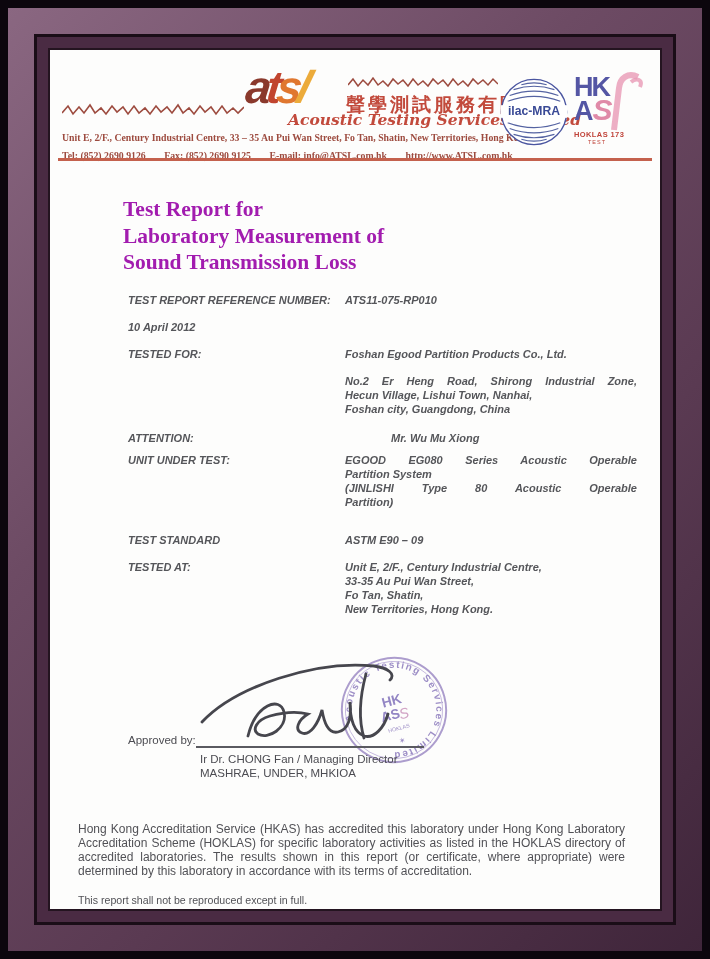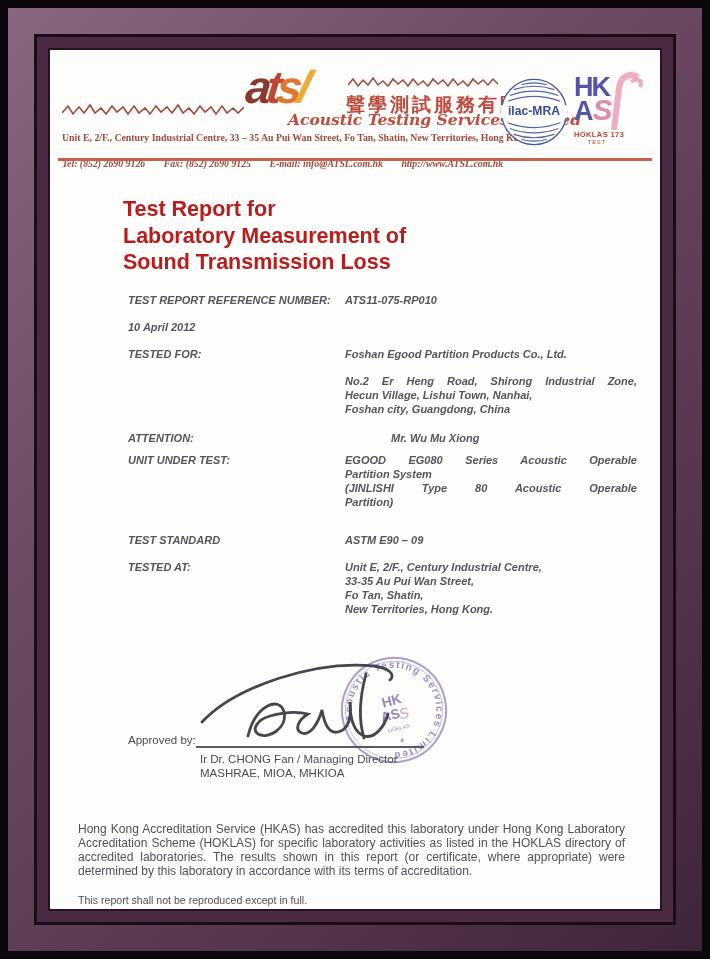--- a/index.html
+++ b/index.html
@@ -29,7 +29,7 @@
   .addr, .contact { position: absolute; left: 12px; font-family: "Liberation Serif", serif;
         font-weight: bold; color: #9d4b3f; font-size: 9.8px; white-space: nowrap; }
   .addr { top: 82px; }
-  .contact { top: 108px; font-style: italic; }
+  .contact { top: 100px; }
   .contact span { margin-right: 16px; }
   .rule { position: absolute; left: 8px; right: 8px; top: 108px; height: 3px; background: #c4614d; }
 

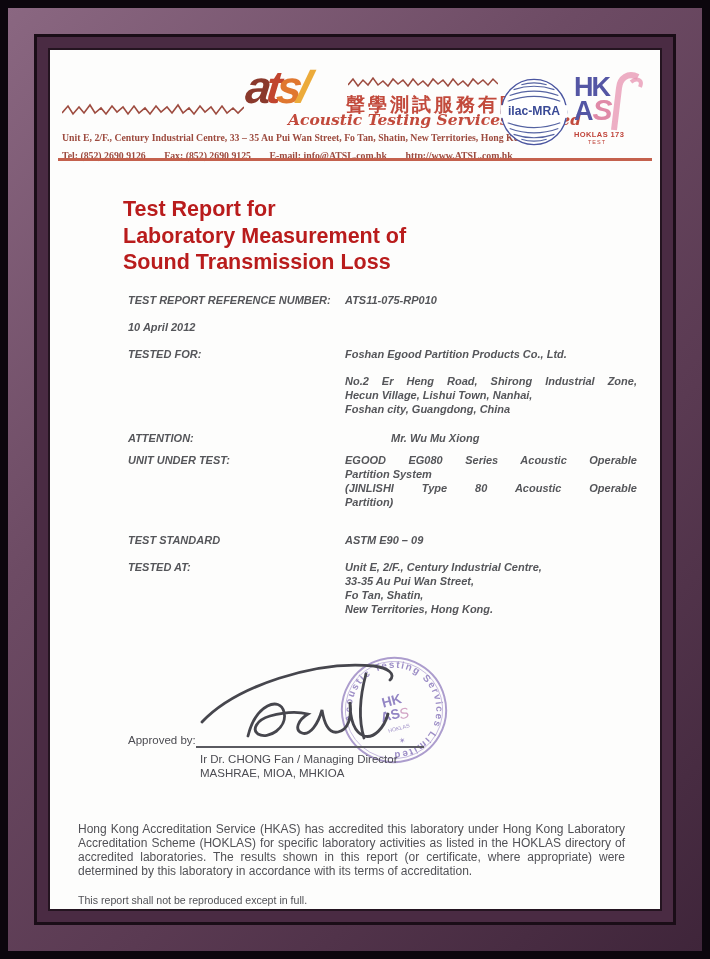--- a/index.html
+++ b/index.html
@@ -44,7 +44,7 @@
 
   
   .title { margin: 33px 8px 0 73px; font-size: 21.5px; line-height: 26.5px;
-           font-weight: bold; color: #b91c1c; }
+           font-weight: bold; color: #a21caf; font-family: Liberation Serif, serif; }
   .title span { display: block; }
 
   

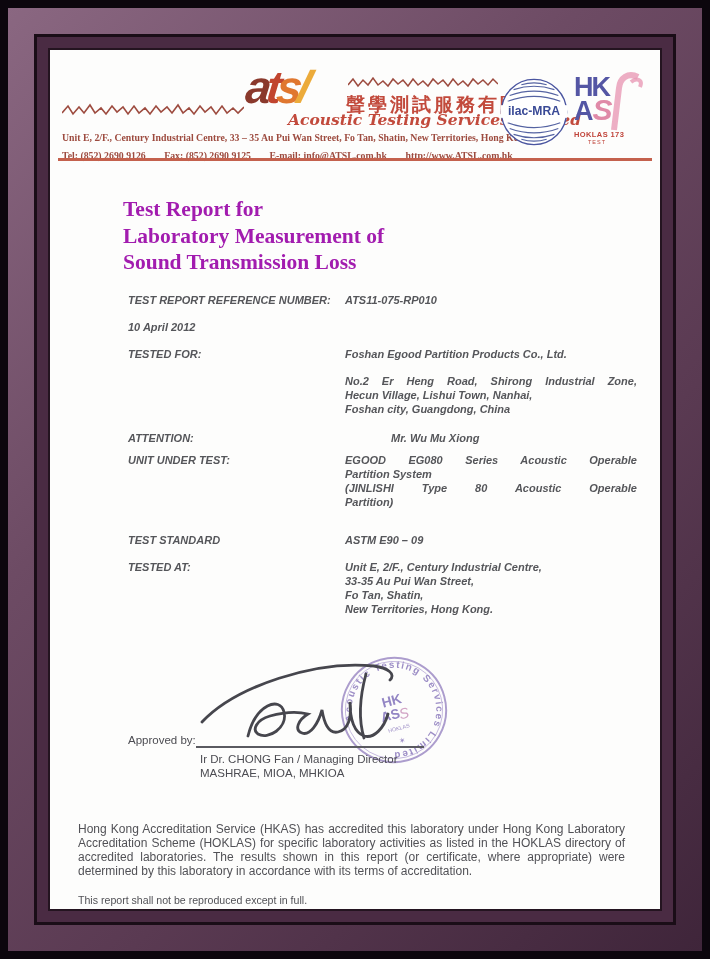--- a/index.html
+++ b/index.html
@@ -219,7 +219,7 @@
       <div class="sig-line"></div>
       <div class="sig-names">
         <div>Ir Dr. CHONG Fan / Managing Director</div>
-        <div>MASHRAE, MIOA, MHKIOA</div>
+        <div>MASHRAE, UNDER, MHKIOA</div>
       </div>
     </section>
 

